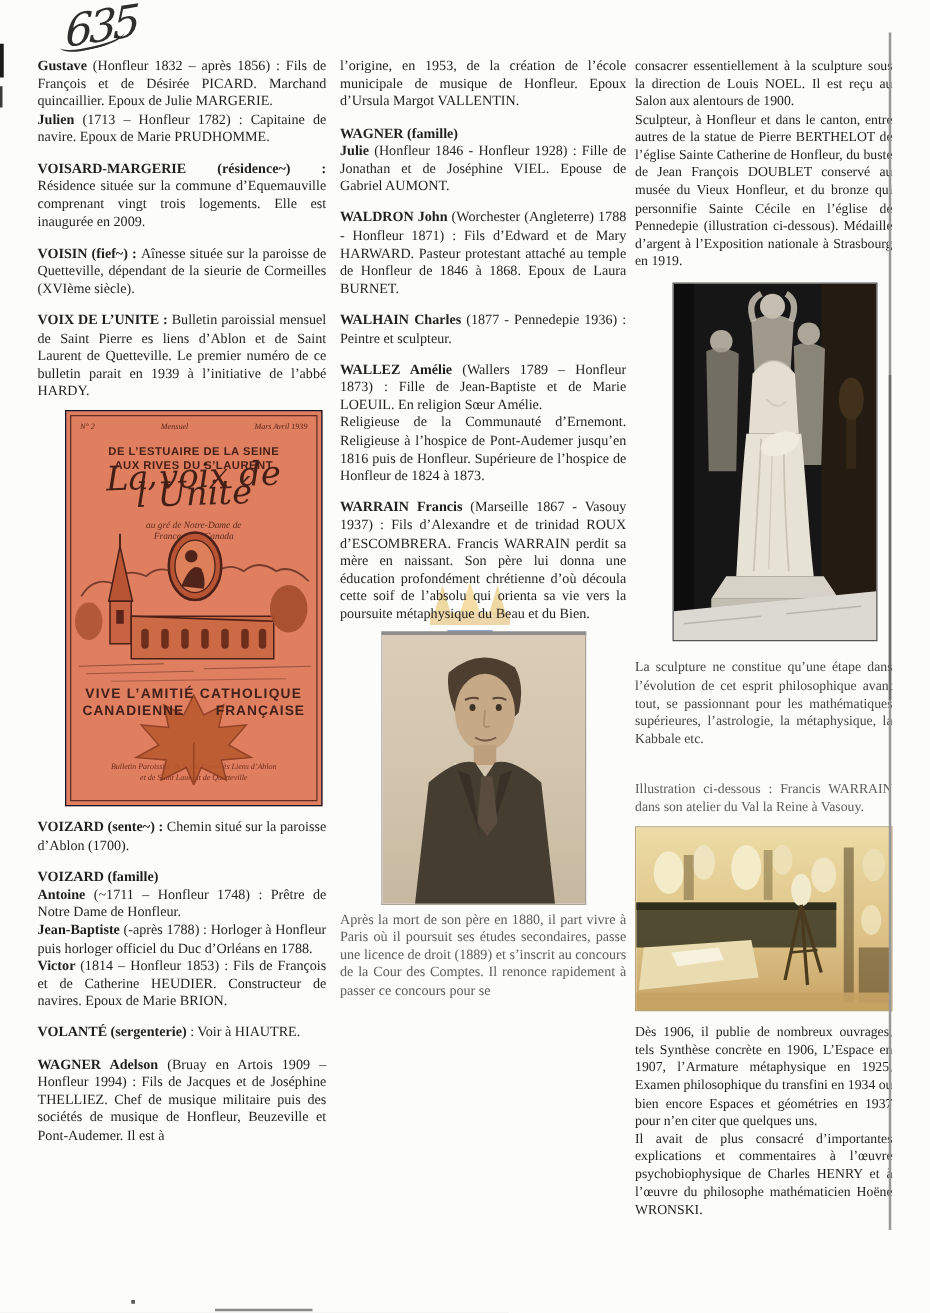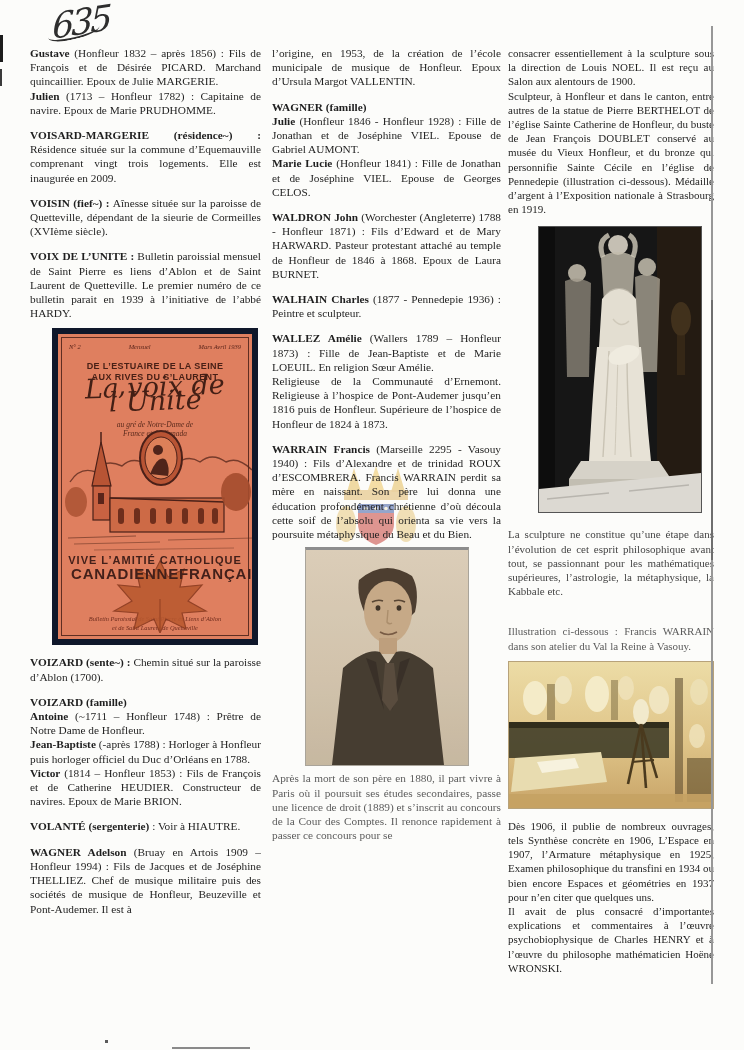--- a/index.html
+++ b/index.html
@@ -151,7 +151,6 @@
     <p class="entry"><span>l’origine, en 1953, de la création de l’école municipale de musique de Honfleur. Epoux d’Ursula Margot VALLENTIN.</span></p>
     <p class="entry g"><b>WAGNER (famille)</b></p>
     <p class="entry"><b>Julie </b><span>(Honfleur 1846 - Honfleur 1928) : Fille de Jonathan et de Joséphine VIEL. Epouse de Gabriel AUMONT.</span></p>
-    <p class="entry"><b>Marie Lucie </b><span>(Honfleur 1841) : Fille de Jonathan et de Joséphine VIEL. Epouse de Georges CELOS.</span></p>
     <p class="entry g"><b>WALDRON John </b><span>(Worchester (Angleterre) 1788 - Honfleur 1871) : Fils d’Edward et de Mary HARWARD. Pasteur protestant attaché au temple de Honfleur de 1846 à 1868. Epoux de Laura BURNET.</span></p>
     <p class="entry g"><b>WALHAIN Charles </b><span>(1877 - Pennedepie 1936) : Peintre et sculpteur.</span></p>
     <p class="entry g"><b>WALLEZ Amélie </b><span>(Wallers 1789 – Honfleur 1873) : Fille de Jean-Baptiste et de Marie LOEUIL. En religion Sœur Amélie.</span></p>

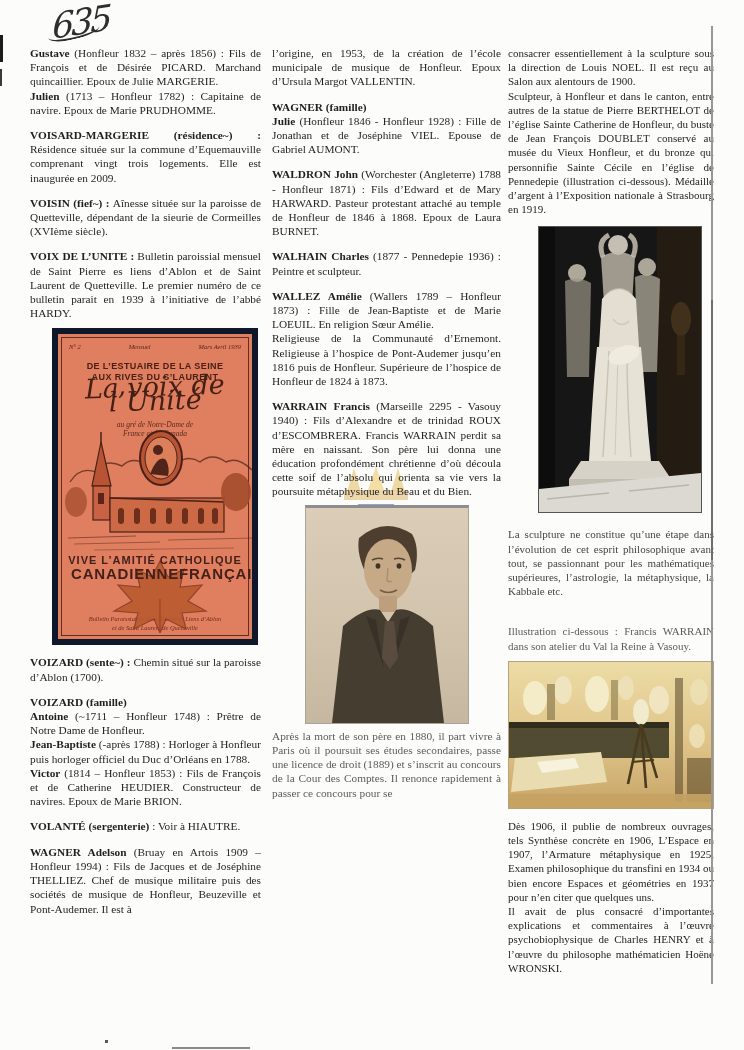--- a/index.html
+++ b/index.html
@@ -26,7 +26,7 @@
     border-bottom:2px solid #2e2e2e;border-radius:50%;transform:rotate(-4deg);}
   
   .cover{position:relative;width:206px;height:317px;margin:8px 0 10px 22px;
-    background:#df7f5f;border:6px solid #0f172a;box-sizing:border-box;overflow:hidden;}
+    background:#df7f5f;border:1px solid #0f172a;box-sizing:border-box;overflow:hidden;}
   .c-frame{position:absolute;inset:3px;border:1.5px solid rgba(74,32,24,.85);pointer-events:none;}
   .c-head{position:absolute;top:6px;left:11px;right:11px;display:flex;justify-content:space-between;
     font-size:6.5px;font-style:italic;color:#5a241a;}

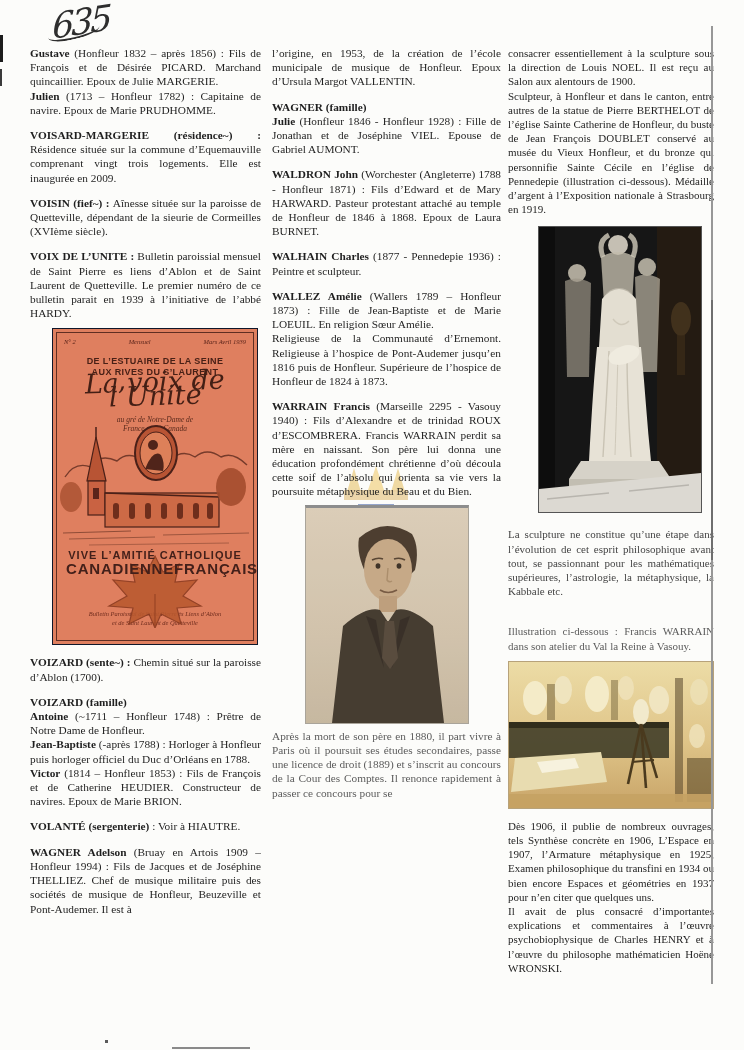--- a/index.html
+++ b/index.html
@@ -155,7 +155,7 @@
     <p class="entry g"><b>WALHAIN Charles </b><span>(1877 - Pennedepie 1936) : Peintre et sculpteur.</span></p>
     <p class="entry g"><b>WALLEZ Amélie </b><span>(Wallers 1789 – Honfleur 1873) : Fille de Jean-Baptiste et de Marie LOEUIL. En religion Sœur Amélie.</span></p>
     <p class="entry"><span>Religieuse de la Communauté d’Ernemont. Religieuse à l’hospice de Pont-Audemer jusqu’en 1816 puis de Honfleur. Supérieure de l’hospice de Honfleur de 1824 à 1873.</span></p>
-    <p class="entry g"><b>WARRAIN Francis </b><span>(Marseille 2295 - Vasouy 1940) : Fils d’Alexandre et de trinidad ROUX d’ESCOMBRERA. Francis WARRAIN perdit sa mère en naissant. Son père lui donna une éducation profondément chrétienne d’où découla cette soif de l’absolu qui orienta sa vie vers la poursuite métaphysique du Beau et du Bien.</span></p>
+    <p class="entry g"><b>WARRAIN Francis </b><span>(Marseille 1867 - Vasouy 1937) : Fils d’Alexandre et de trinidad ROUX d’ESCOMBRERA. Francis WARRAIN perdit sa mère en naissant. Son père lui donna une éducation profondément chrétienne d’où découla cette soif de l’absolu qui orienta sa vie vers la poursuite métaphysique du Beau et du Bien.</span></p>
 
     <svg class="photo portrait" width="162" height="215" viewBox="0 0 162 215">
       <defs>

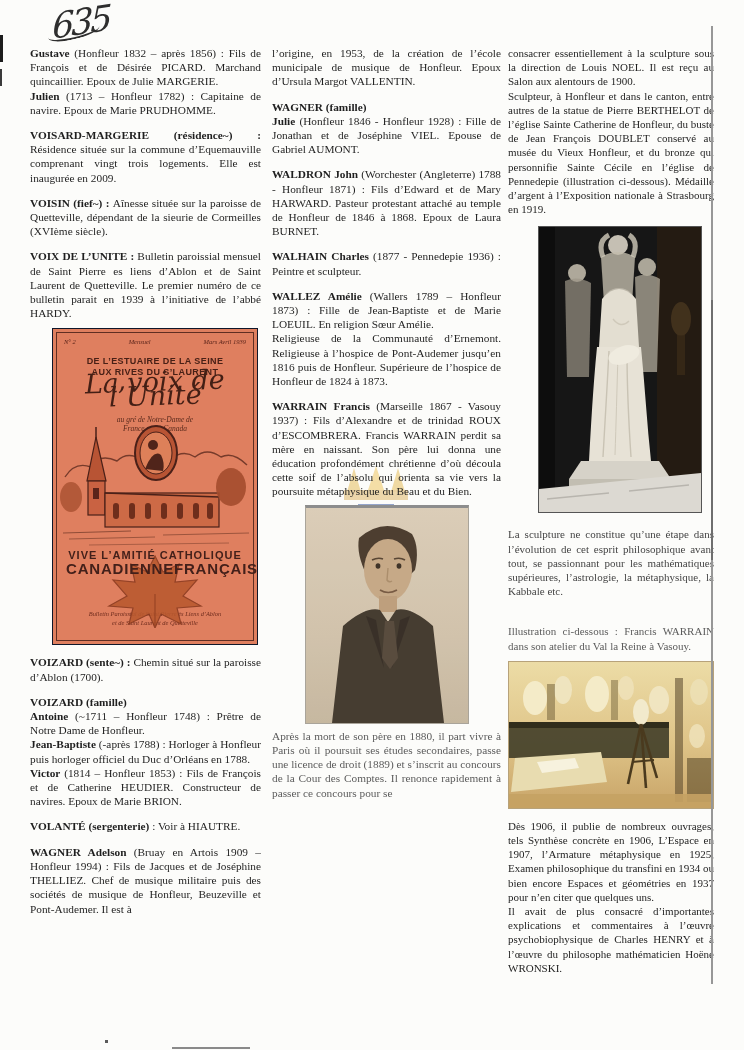--- a/index.html
+++ b/index.html
@@ -42,7 +42,7 @@
   .c-motto1{position:absolute;top:219px;left:0;right:0;text-align:center;z-index:2;
     font-family:"Liberation Sans",sans-serif;font-weight:bold;font-size:11px;letter-spacing:1px;color:#43201a;}
   .c-motto2{position:absolute;top:233px;left:13px;right:13px;display:flex;justify-content:space-between;z-index:2;
-    font-family:"Liberation Sans",sans-serif;font-weight:bold;font-size:15px;letter-spacing:.8px;color:#43201a;}
+    font-family:"Liberation Sans",sans-serif;font-weight:bold;font-size:11px;letter-spacing:.8px;color:#43201a;}
   .c-leaf{position:absolute;top:225px;left:52px;z-index:1;}
   .c-foot{position:absolute;top:281px;left:0;right:0;text-align:center;font-style:italic;
     font-size:6.4px;line-height:8.5px;color:#6d2b1d;}

